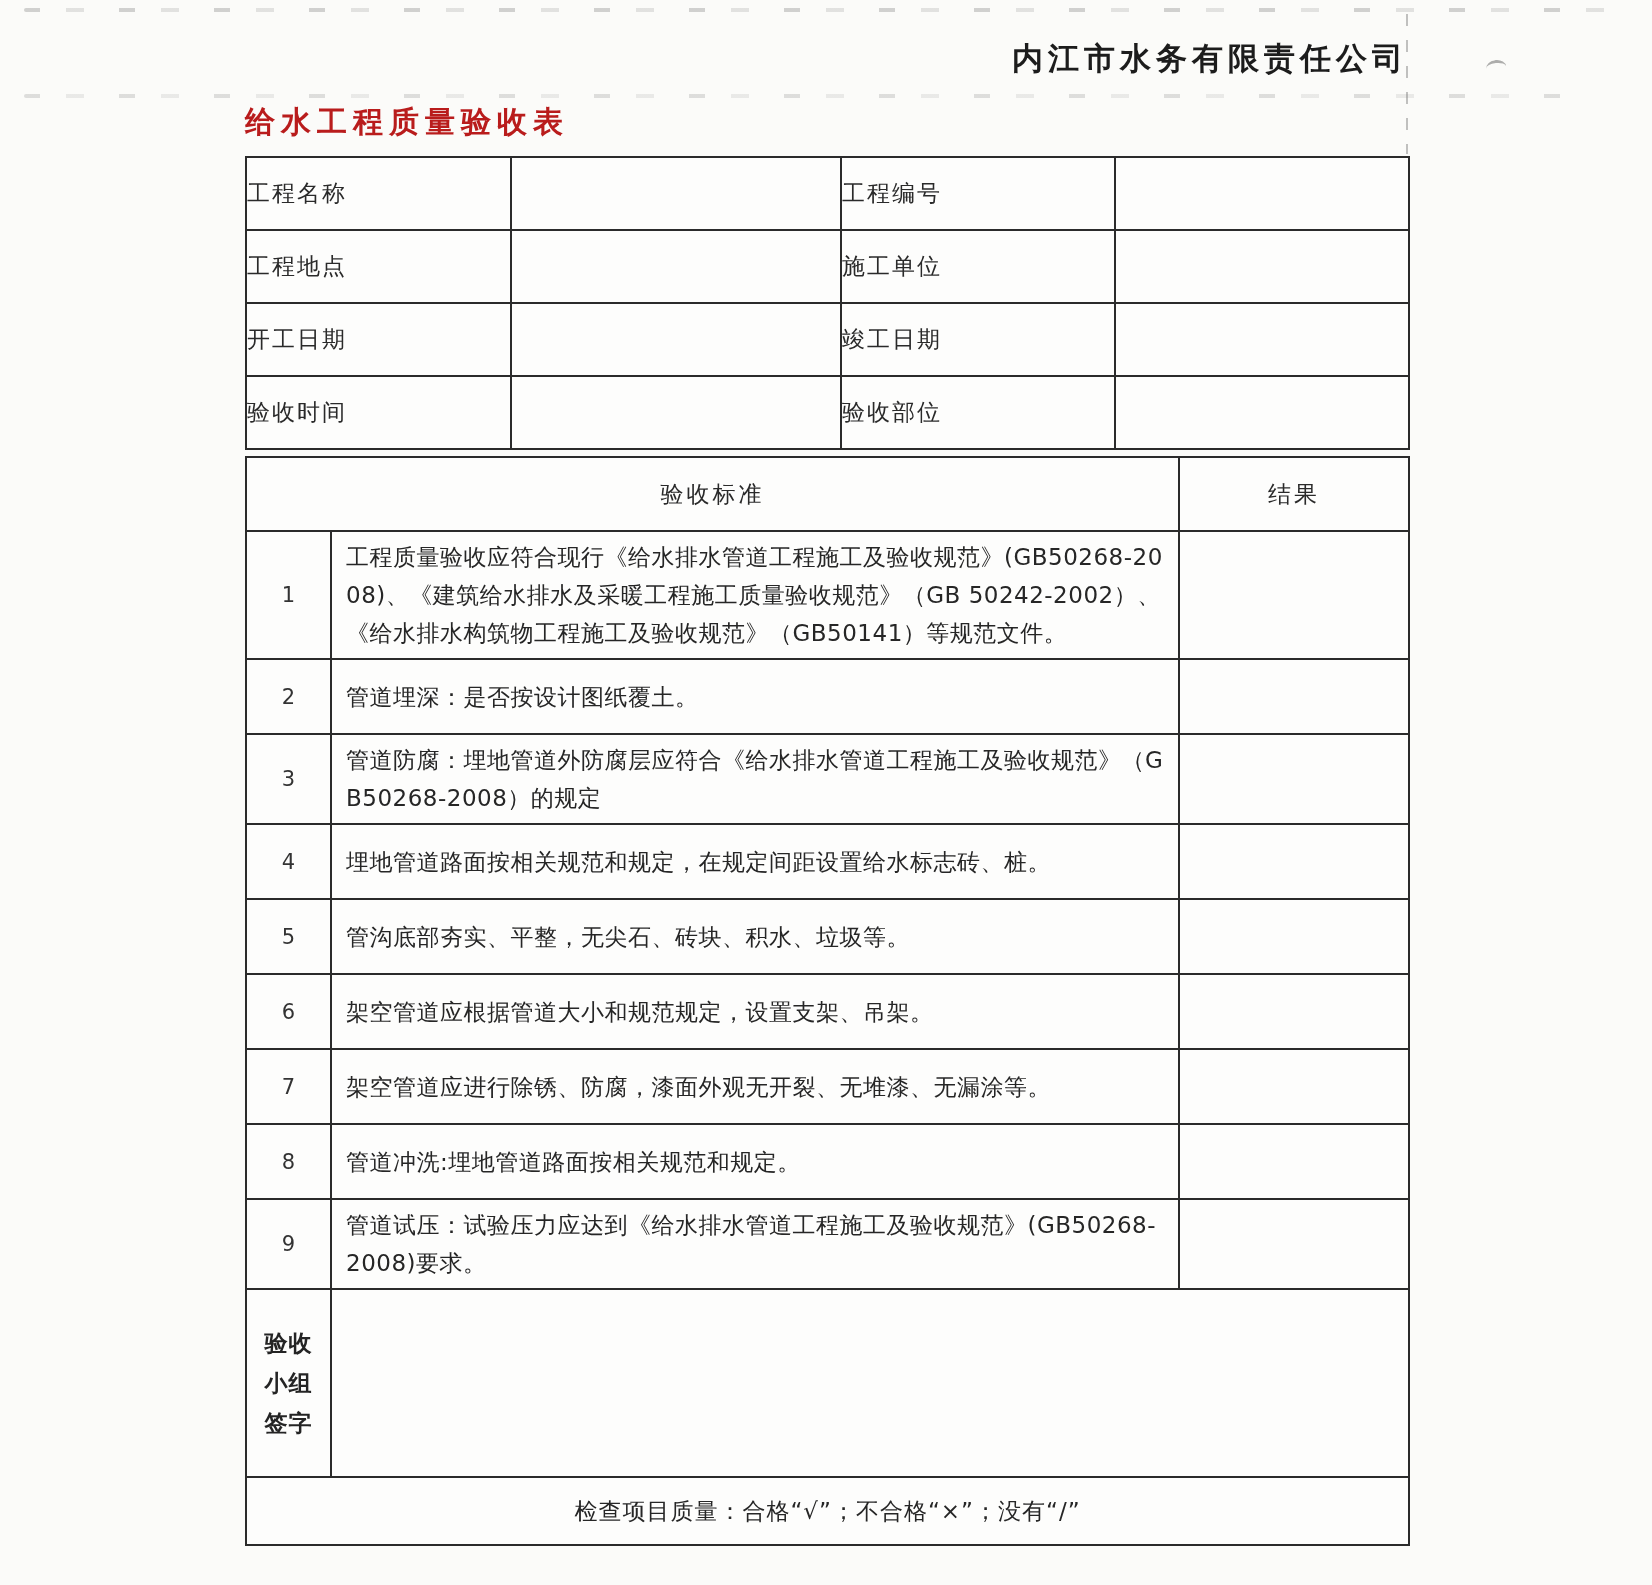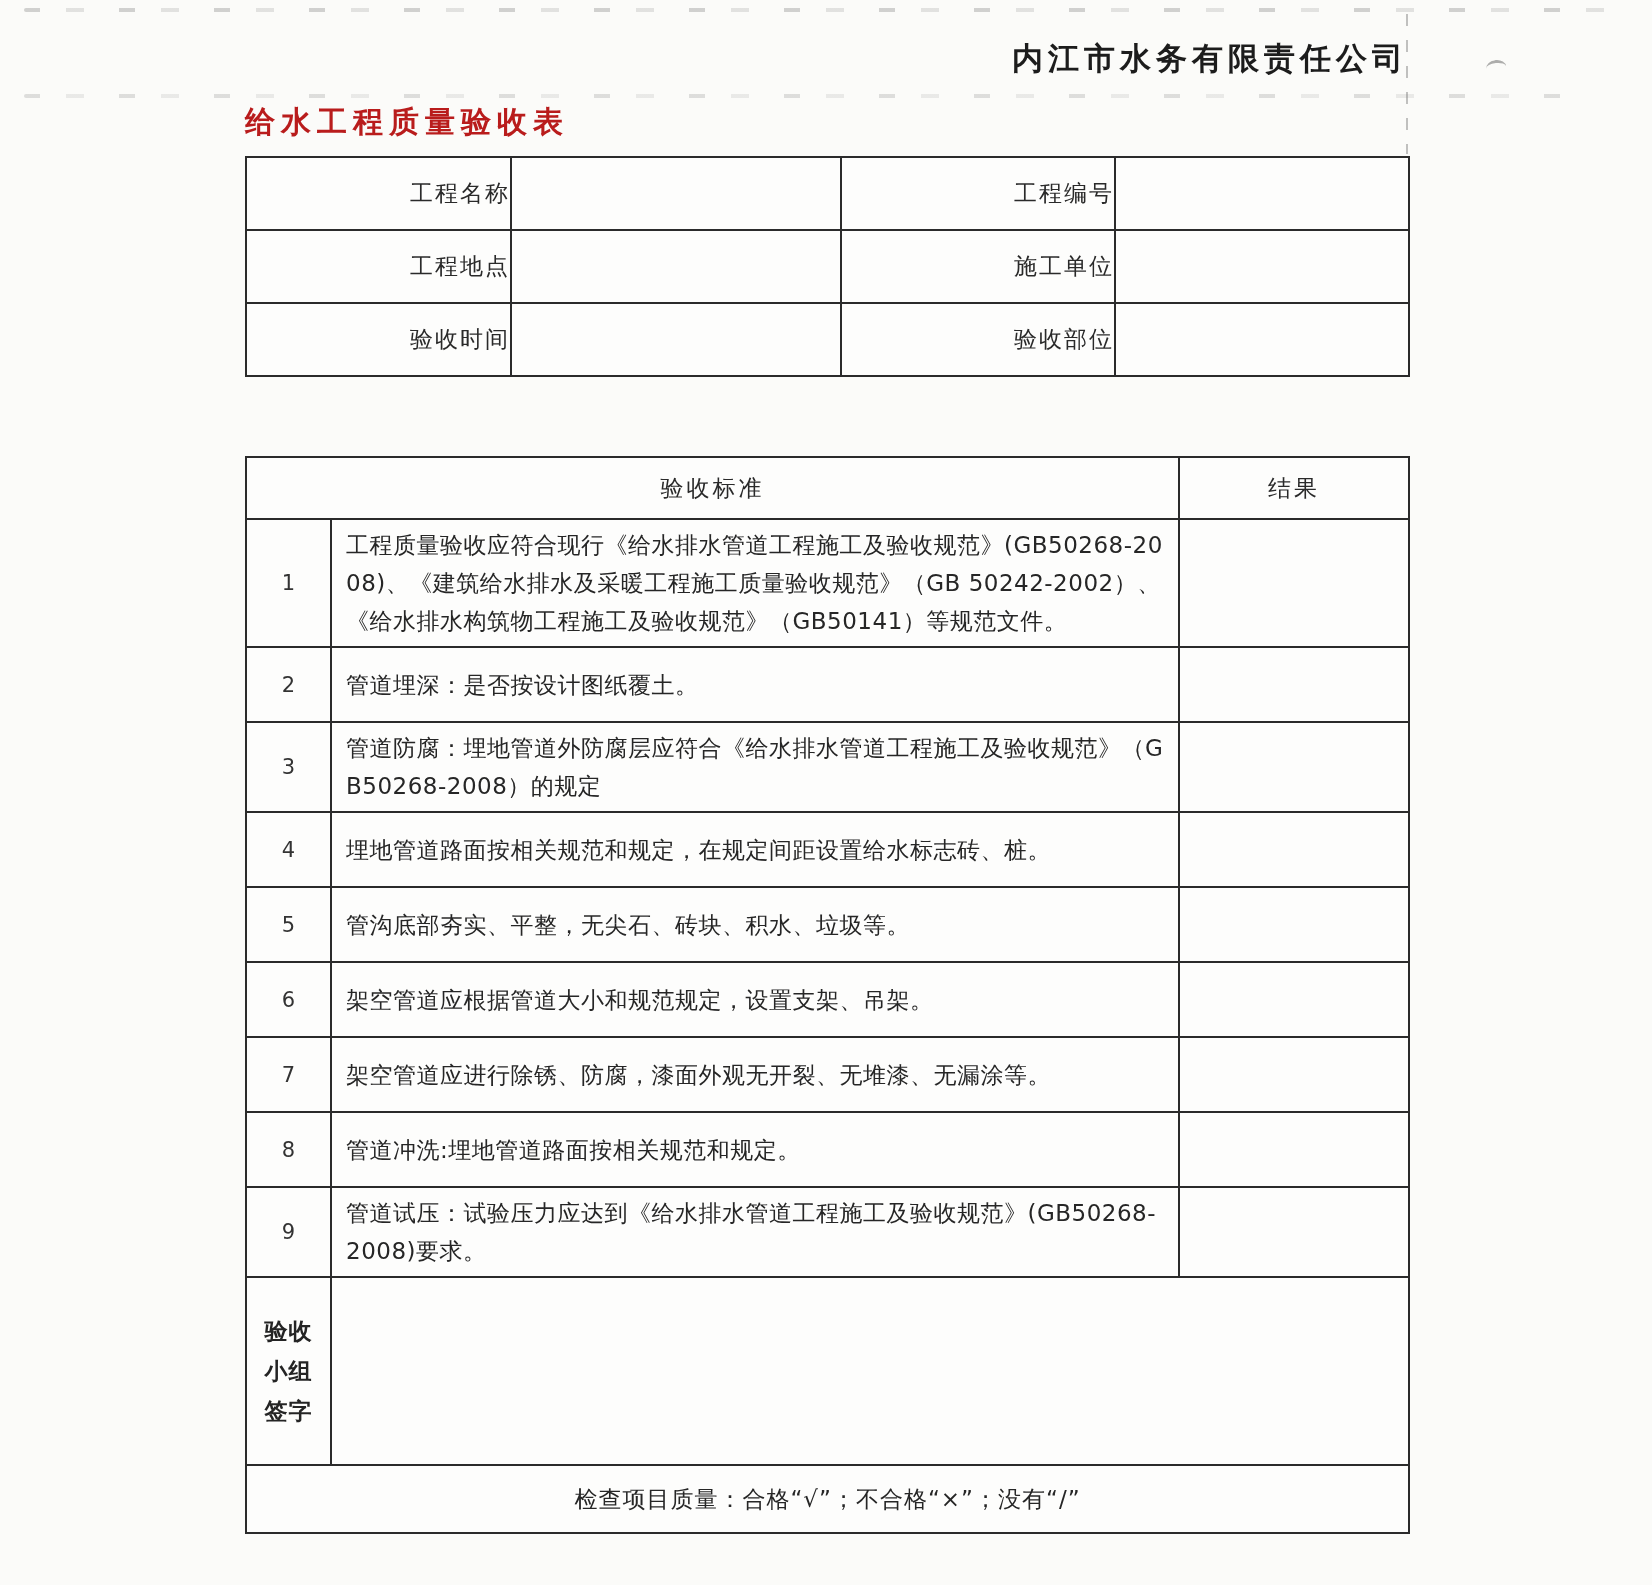--- a/index.html
+++ b/index.html
@@ -36,7 +36,7 @@
   .info-table { top:156px; width:1163px; }
   .info-table tr { height:73px; }
   .info-table td.lab {
-    text-align:right; font-size:23px; letter-spacing:2px; color:#2a2a2a;
+    text-align:left; font-size:23px; letter-spacing:2px; color:#2a2a2a;
   }
 
   .std-table { top:456px; width:1163px; }

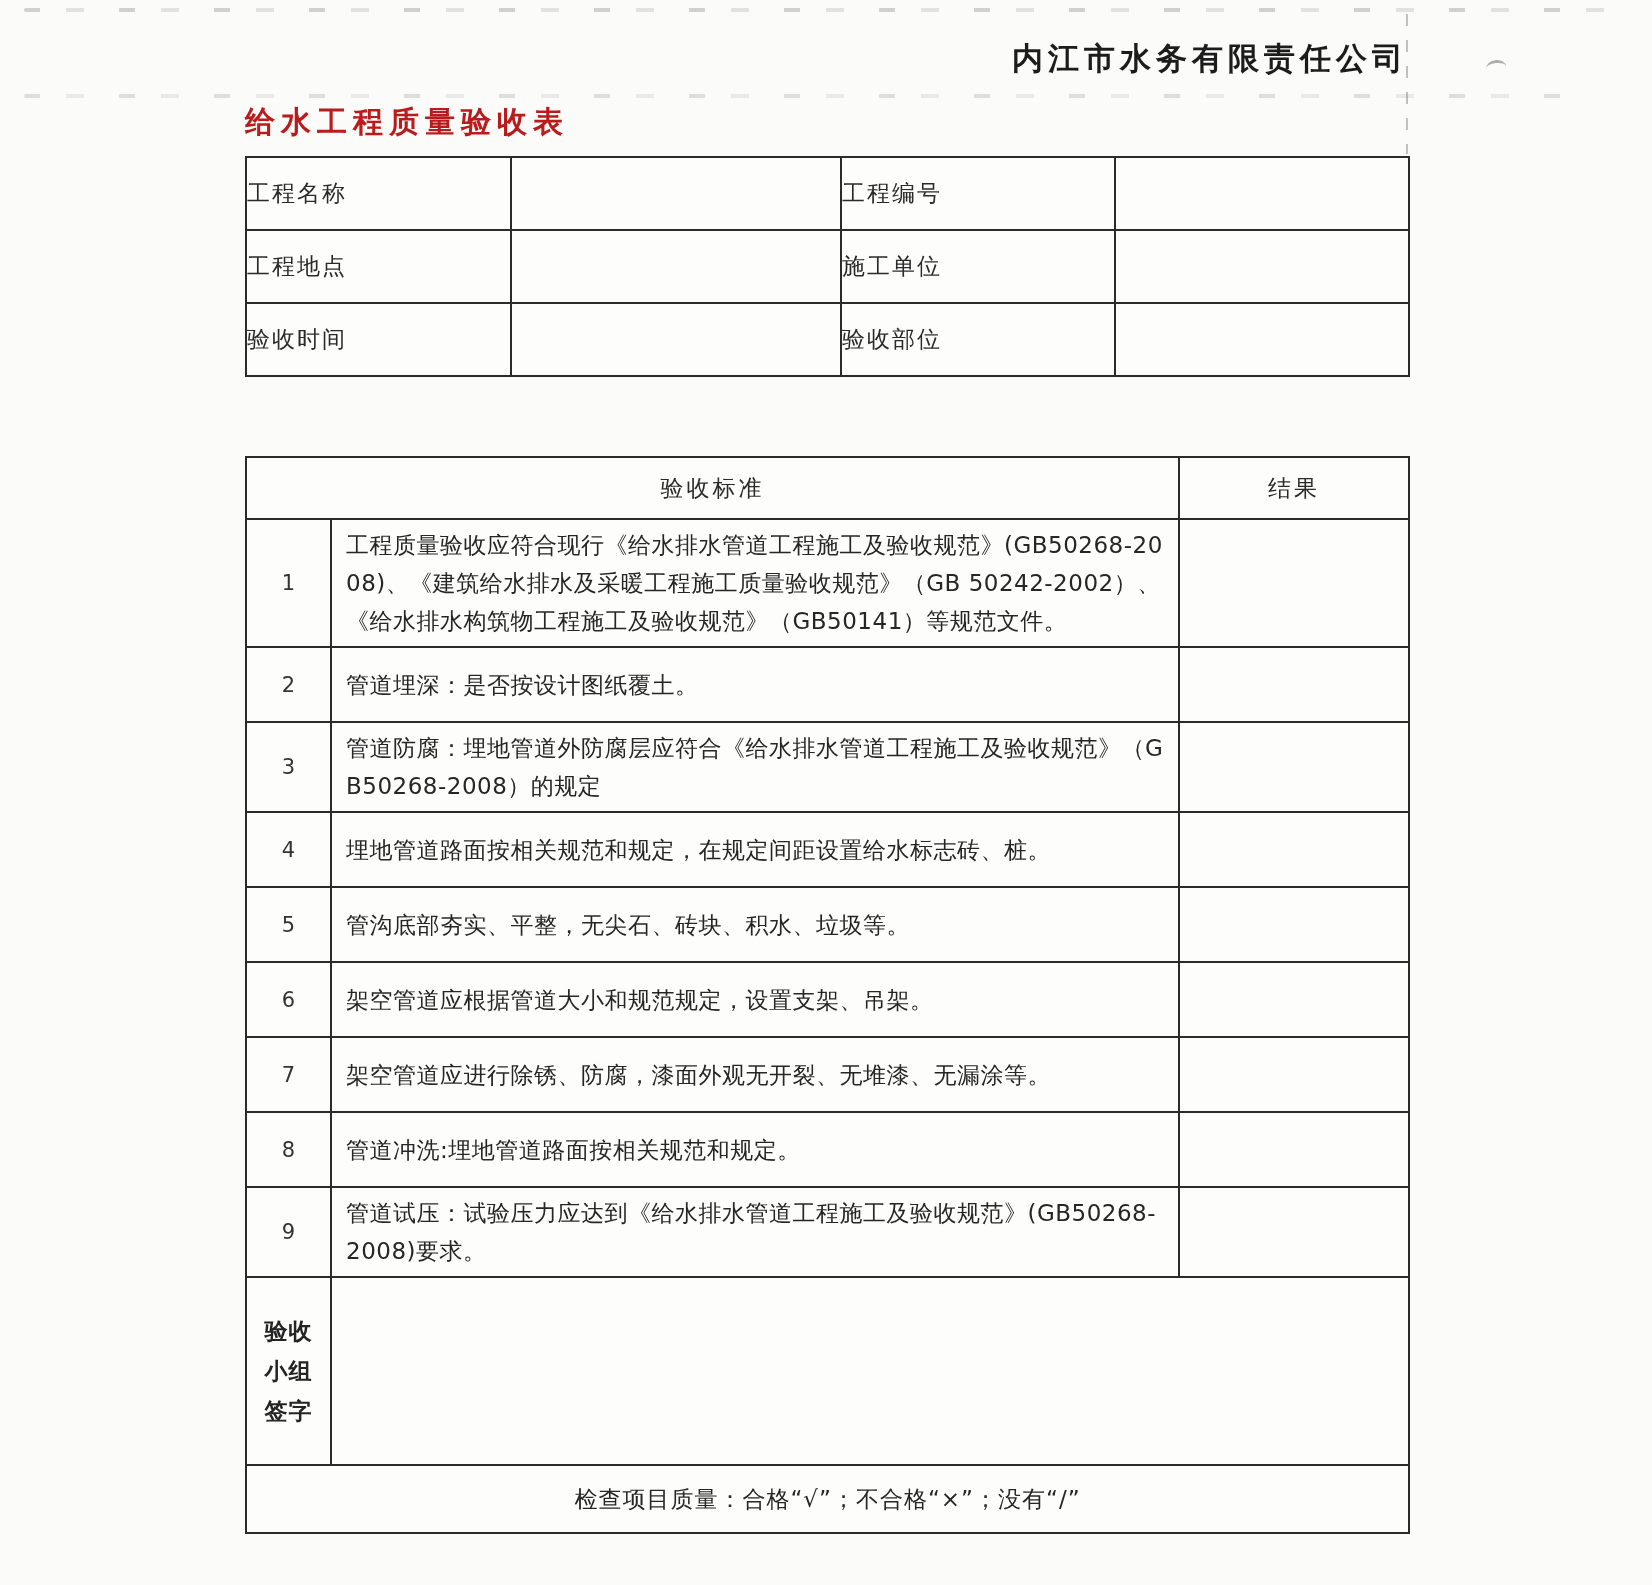--- a/index.html
+++ b/index.html
@@ -109,6 +109,12 @@
     <td class="val"></td>
   </tr>
   <tr>
+    <td class="lab">开工日期</td>
+    <td class="val"></td>
+    <td class="lab">竣工日期</td>
+    <td class="val"></td>
+  </tr>
+  <tr>
     <td class="lab">验收时间</td>
     <td class="val"></td>
     <td class="lab">验收部位</td>

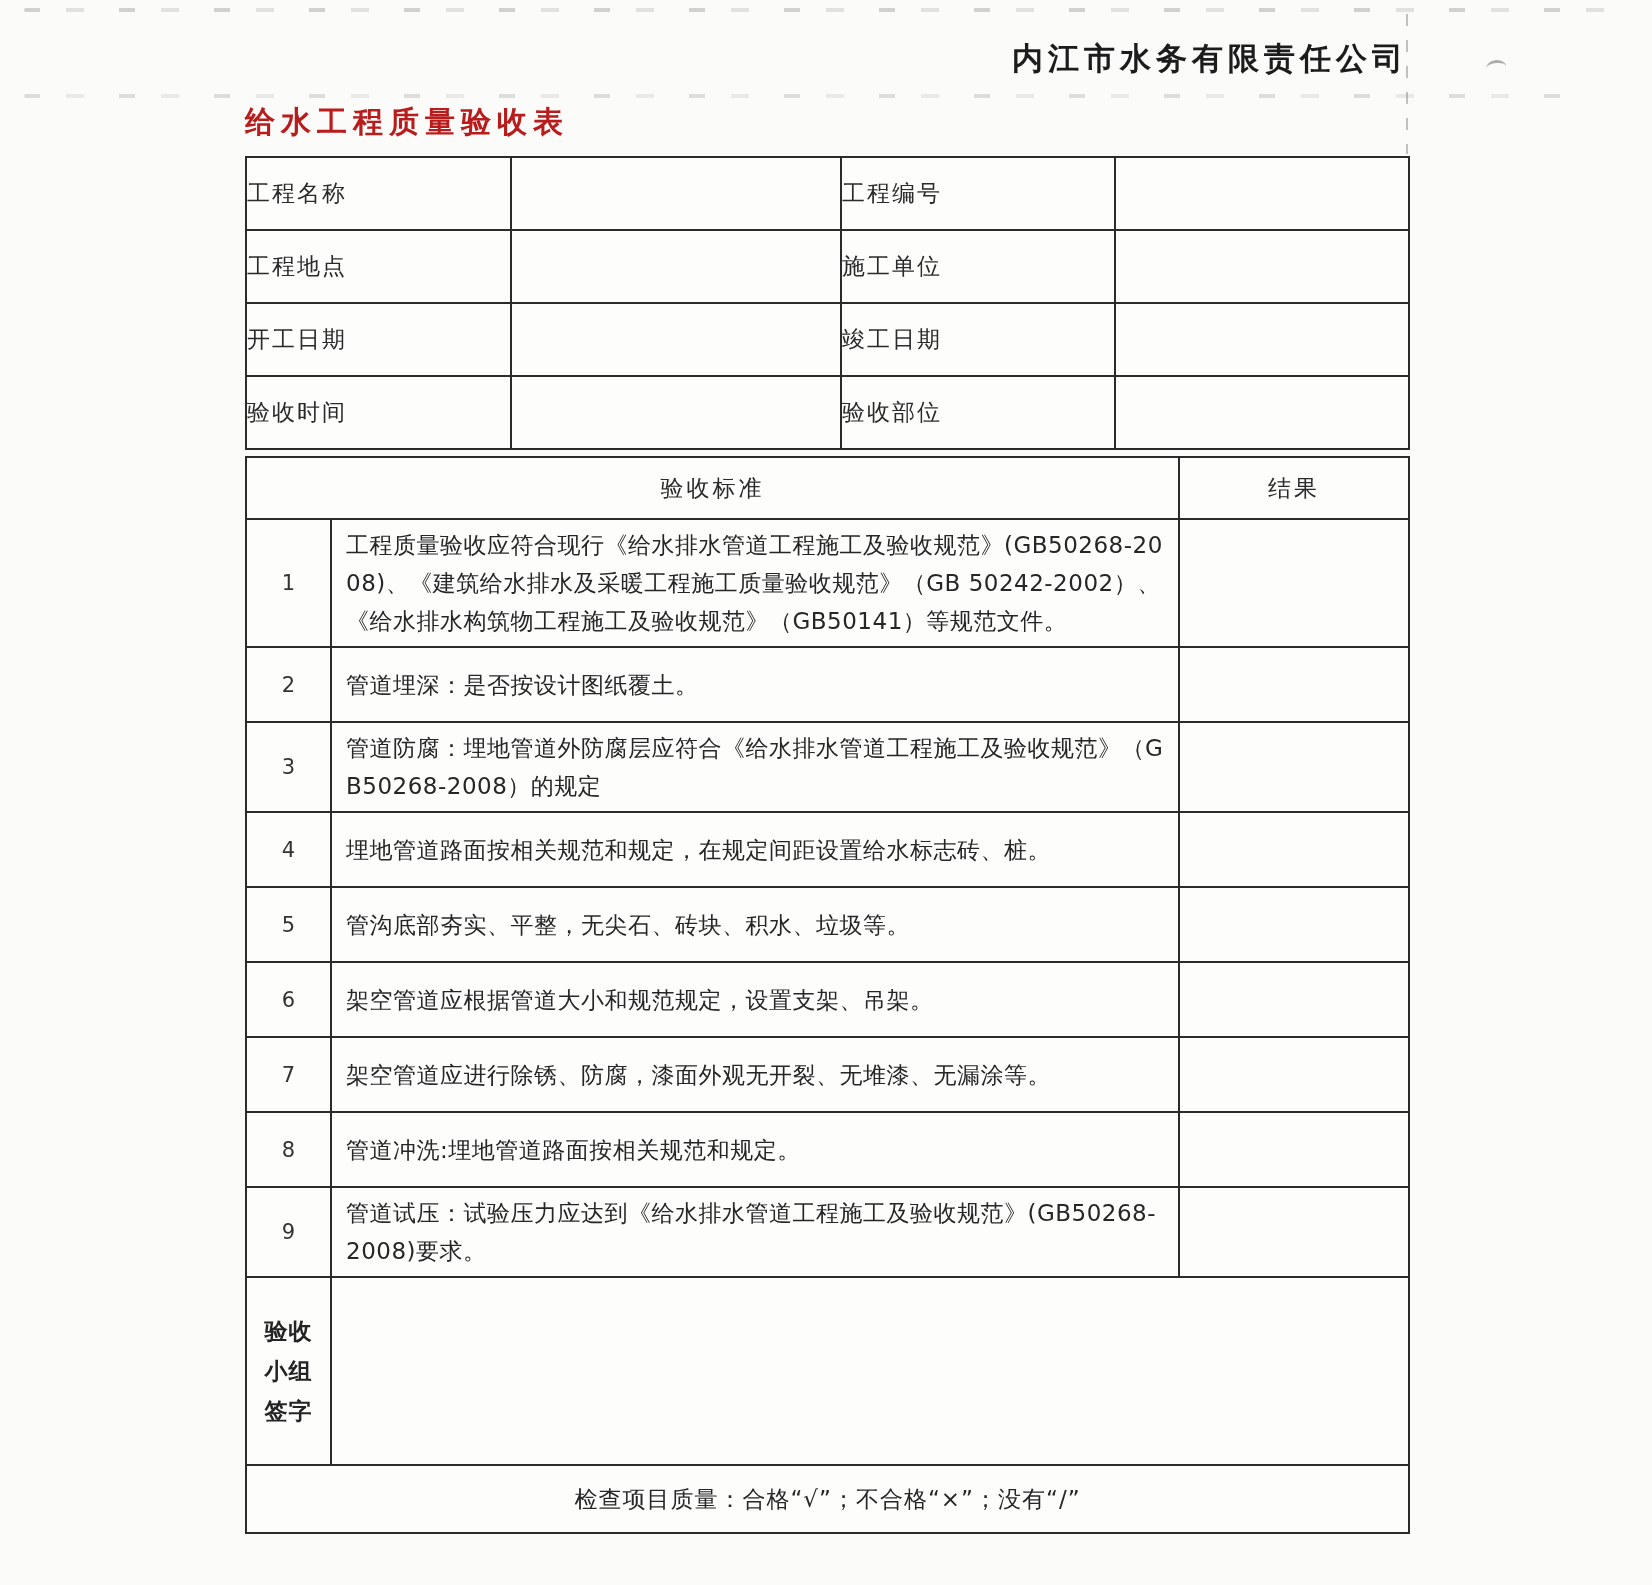--- a/index.html
+++ b/index.html
@@ -130,7 +130,7 @@
       <col style="width:230px">
     </colgroup>
   <tbody>
-      <tr style="height:62px">
+      <tr style="height:74px">
     <td colspan="2" class="head-crit">验收标准</td>
     <td class="head-res">结果</td>
   </tr>

